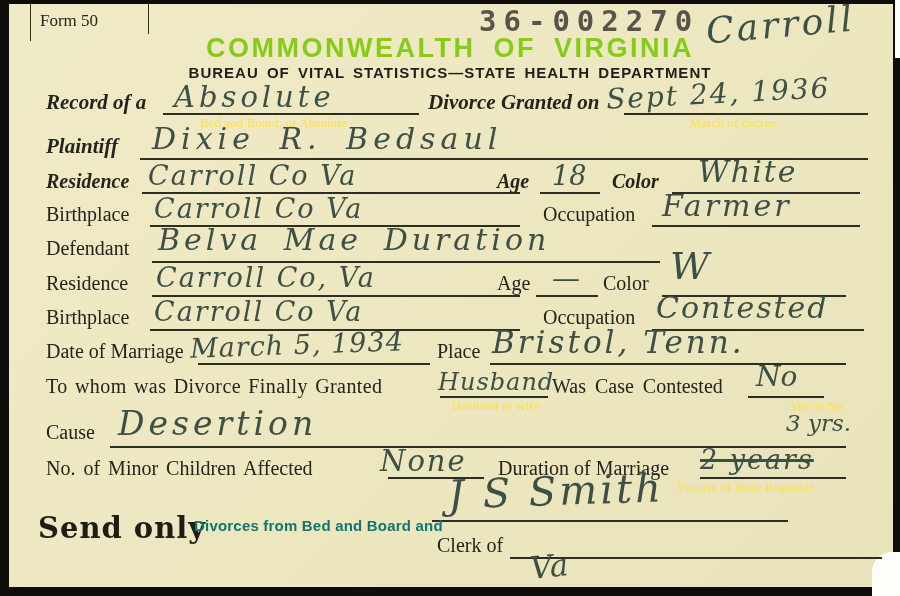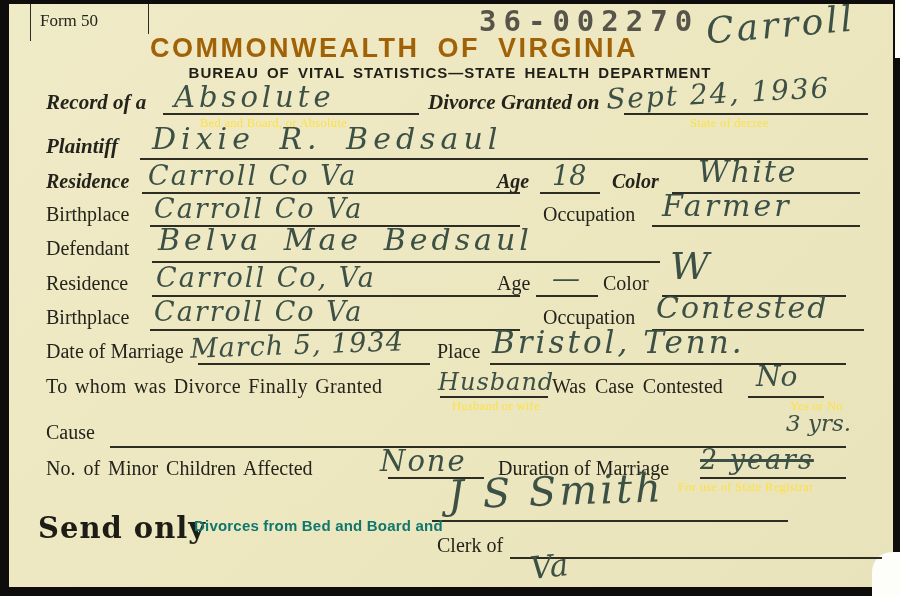--- a/index.html
+++ b/index.html
@@ -20,8 +20,8 @@
   .cap{font-family:"Liberation Serif",serif;font-size:12.5px;color:#fde047;letter-spacing:.3px;}
   .stamp{font-family:"DejaVu Sans Mono",monospace;color:#47463f;font-size:29px;
          letter-spacing:7px;font-weight:bold;opacity:.9;}
-  .title{font-family:"Liberation Sans",sans-serif;font-weight:bold;color:#a16207;
-         font-size:27px;letter-spacing:2.5px;word-spacing:8px;}
+  .title{font-family:"Liberation Sans",sans-serif;font-weight:bold;color:#84cc16;
+         font-size:27px;letter-spacing:2.5px;word-spacing:8px;text-align:center;}
   .subtitle{font-family:"Liberation Sans",sans-serif;font-weight:bold;color:#1f1e18;
             font-size:15px;letter-spacing:1px;word-spacing:3px;text-align:center;}
   .sendonly{font-family:"DejaVu Serif",serif;font-weight:bold;font-size:29px;color:#1d1c15;

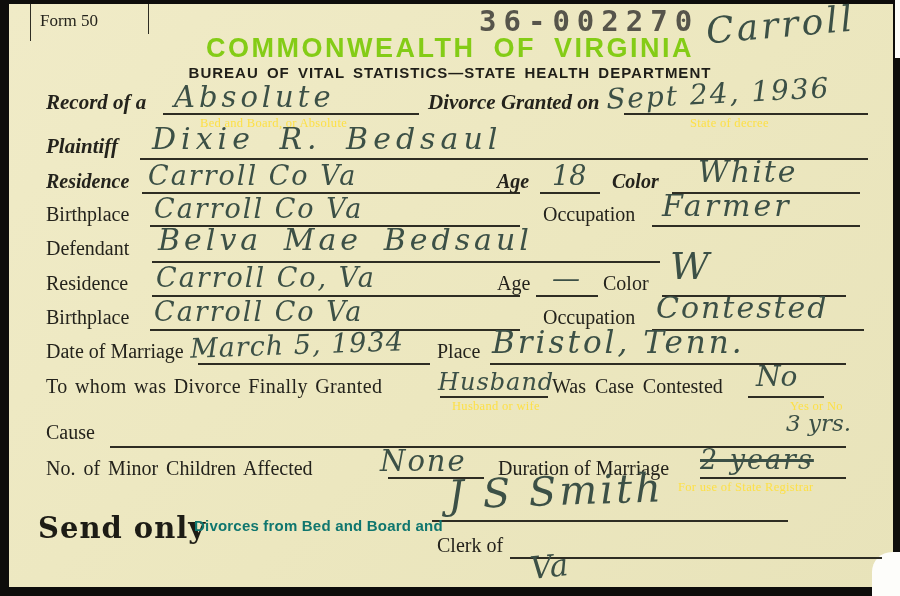--- a/index.html
+++ b/index.html
@@ -56,7 +56,7 @@
   <span class="abs print bi" style="left:428px;top:90px;font-size:21px;">Divorce Granted on</span>
   <div class="rule" style="left:624px;top:113px;width:244px;"></div>
   <span class="abs hw" style="left:606px;top:77px;font-size:28px;letter-spacing:2px;transform:rotate(-3deg);">Sept 24, 1936</span>
-  <span class="abs cap" style="left:690px;top:116px;">State of decree</span>
+  <span class="abs cap" style="left:690px;top:116px;">March of decree</span>
 
   <span class="abs print bi" style="left:46px;top:134px;font-size:21px;">Plaintiff</span>
   <div class="rule" style="left:140px;top:158px;width:728px;"></div>

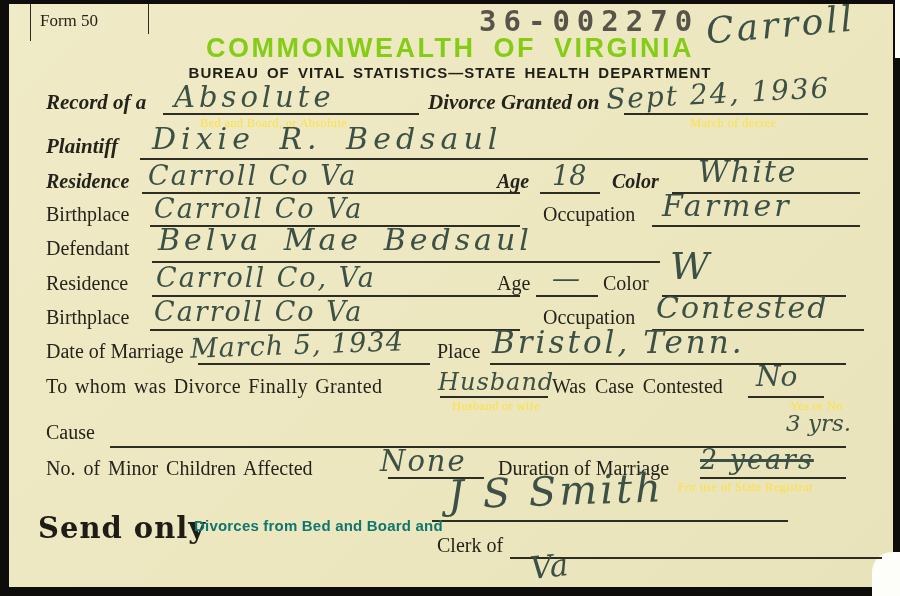--- a/index.html
+++ b/index.html
@@ -81,7 +81,7 @@
 
   <span class="abs print" style="left:46px;top:237px;font-size:20px;">Defendant</span>
   <div class="rule" style="left:152px;top:261px;width:508px;"></div>
-  <span class="abs hw" style="left:158px;top:222px;font-size:30px;letter-spacing:4px;word-spacing:8px;">Belva Mae Bedsaul</span>
+  <span class="abs hw" style="left:158px;top:222px;font-size:30px;letter-spacing:4px;word-spacing:8px;">Belva Mae Duration</span>
 
   <span class="abs print" style="left:46px;top:272px;font-size:20px;">Residence</span>
   <div class="rule" style="left:152px;top:295px;width:368px;"></div>

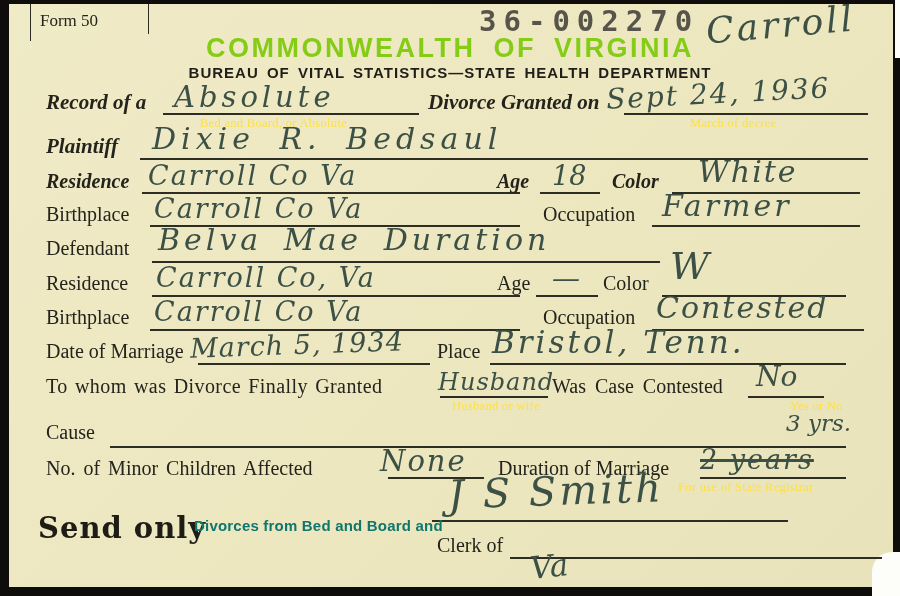--- a/index.html
+++ b/index.html
@@ -118,6 +118,7 @@
 
   <span class="abs print" style="left:46px;top:421px;font-size:20px;">Cause</span>
   <div class="rule" style="left:110px;top:446px;width:736px;"></div>
+  <span class="abs hw" style="left:118px;top:404px;font-size:33px;letter-spacing:4px;">Desertion</span>
   <span class="abs hw" style="left:786px;top:410px;font-size:23px;">3 yrs.</span>
 
   <span class="abs print" style="left:46px;top:457px;font-size:20px;word-spacing:3px;">No. of Minor Children Affected</span>

